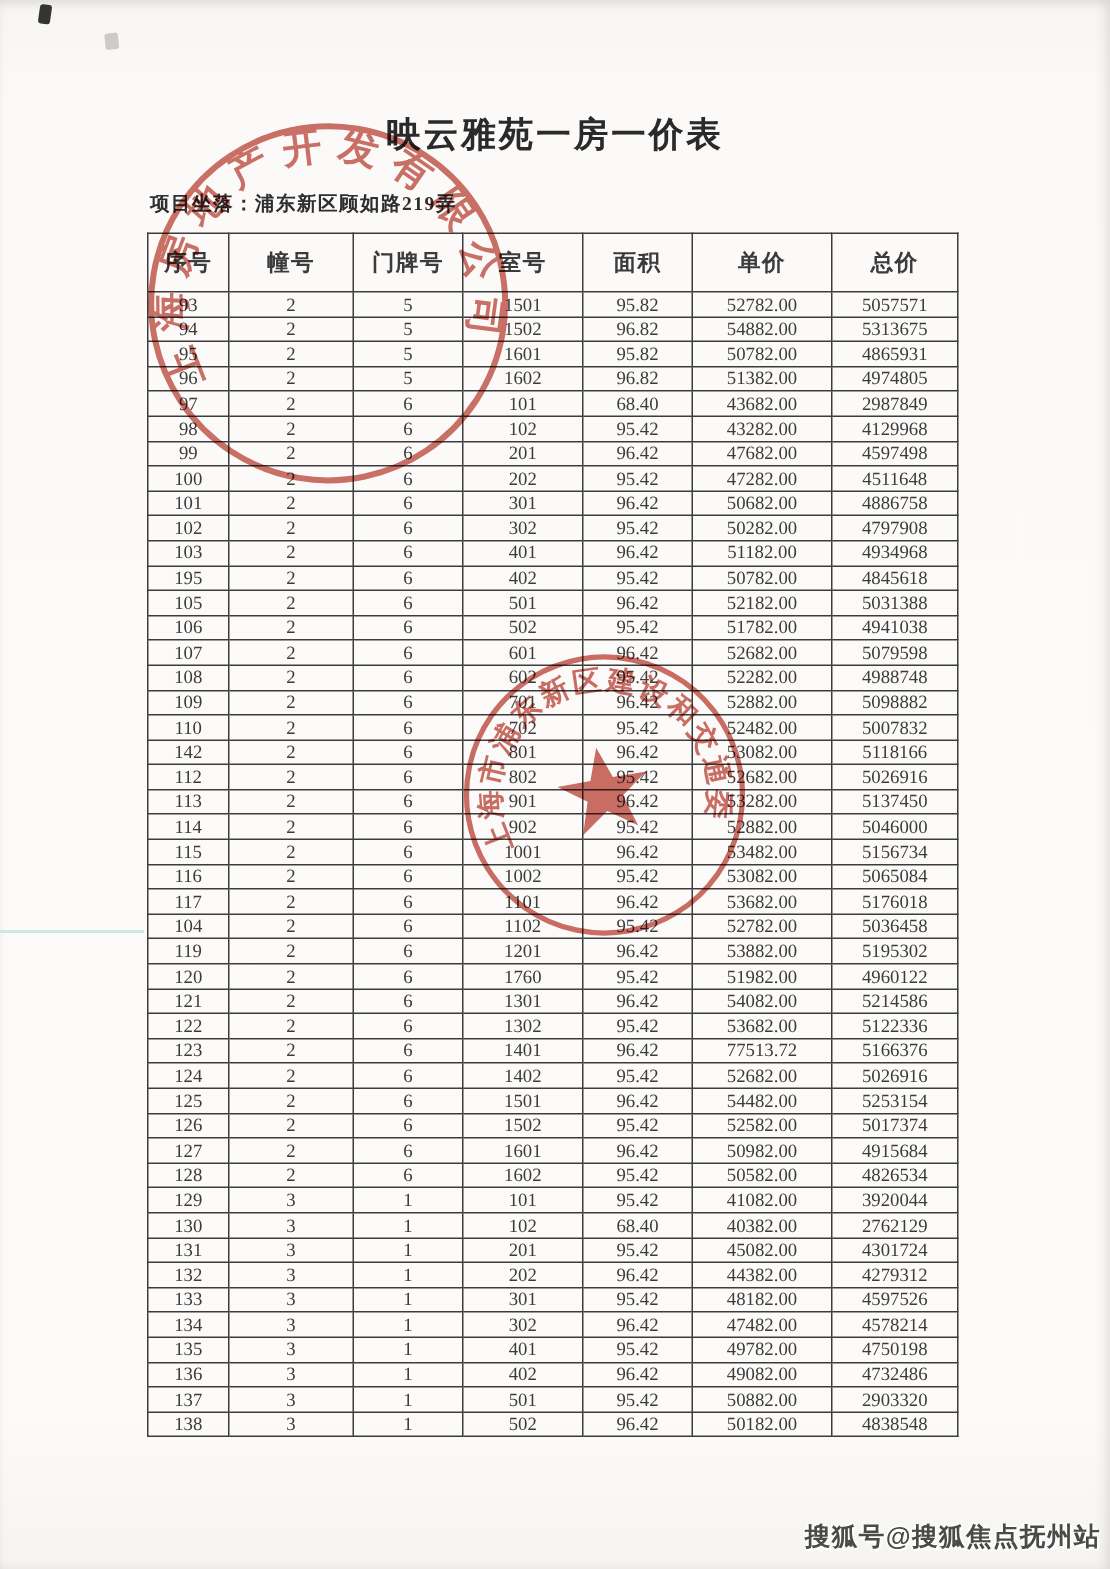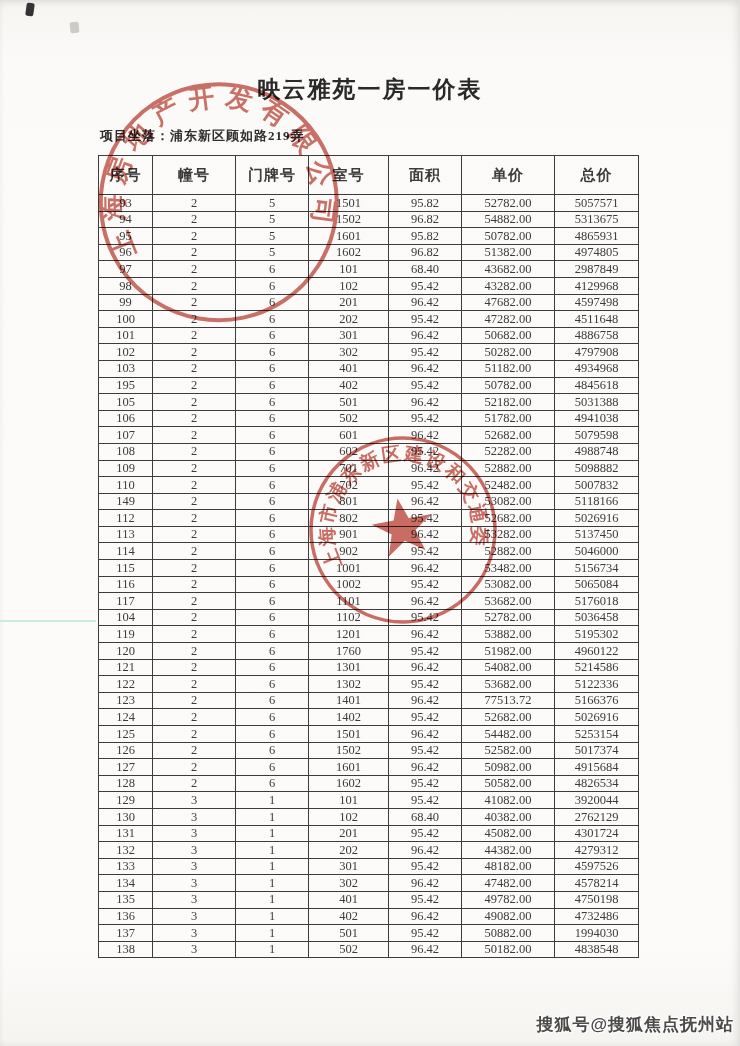--- a/index.html
+++ b/index.html
@@ -254,7 +254,7 @@
           <td>5007832</td>
         </tr>
         <tr>
-          <td>149</td>
+          <td>142</td>
           <td>2</td>
           <td>6</td>
           <td>801</td>

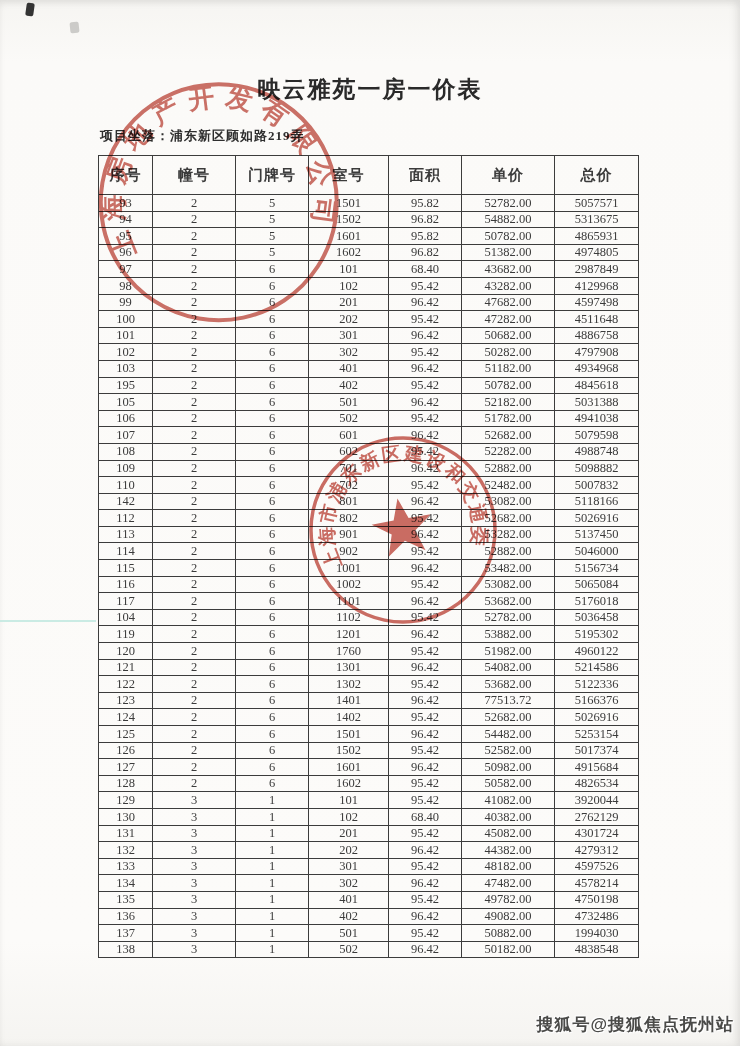--- a/index.html
+++ b/index.html
@@ -494,7 +494,7 @@
           <td>501</td>
           <td>95.42</td>
           <td>50882.00</td>
-          <td>1994030</td>
+          <td>2903320</td>
         </tr>
         <tr>
           <td>138</td>

